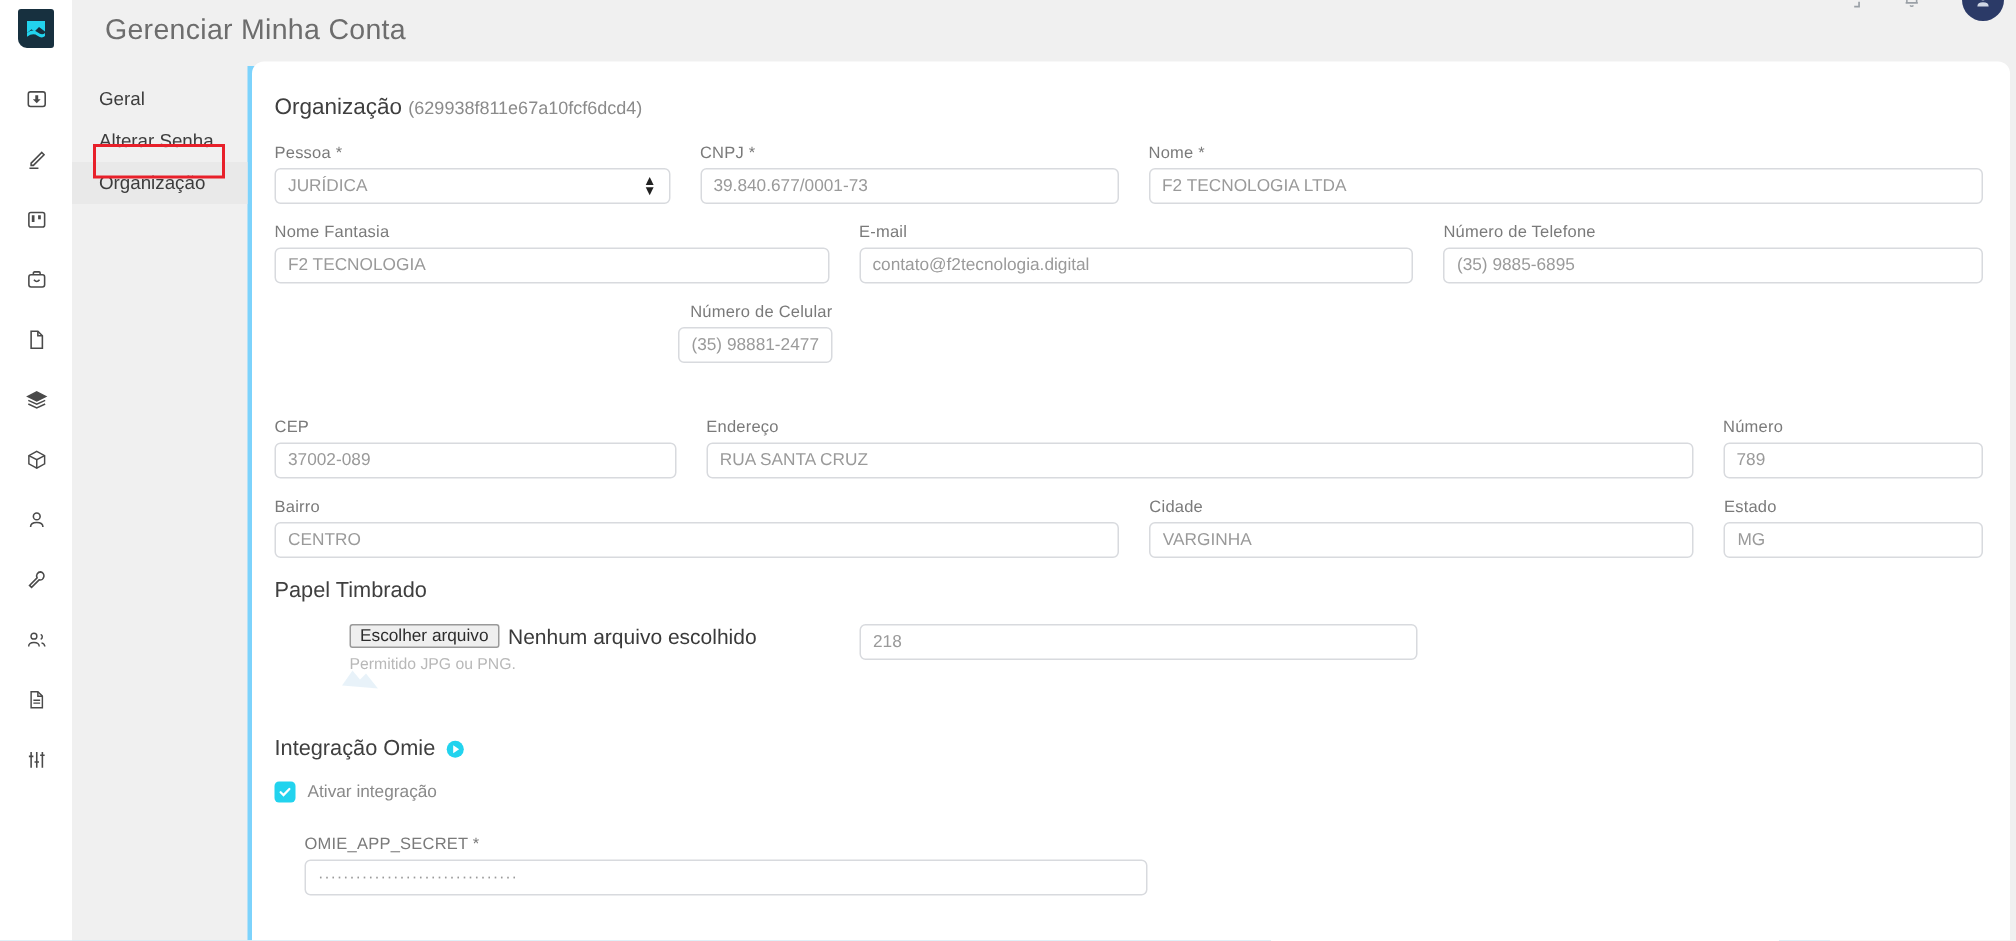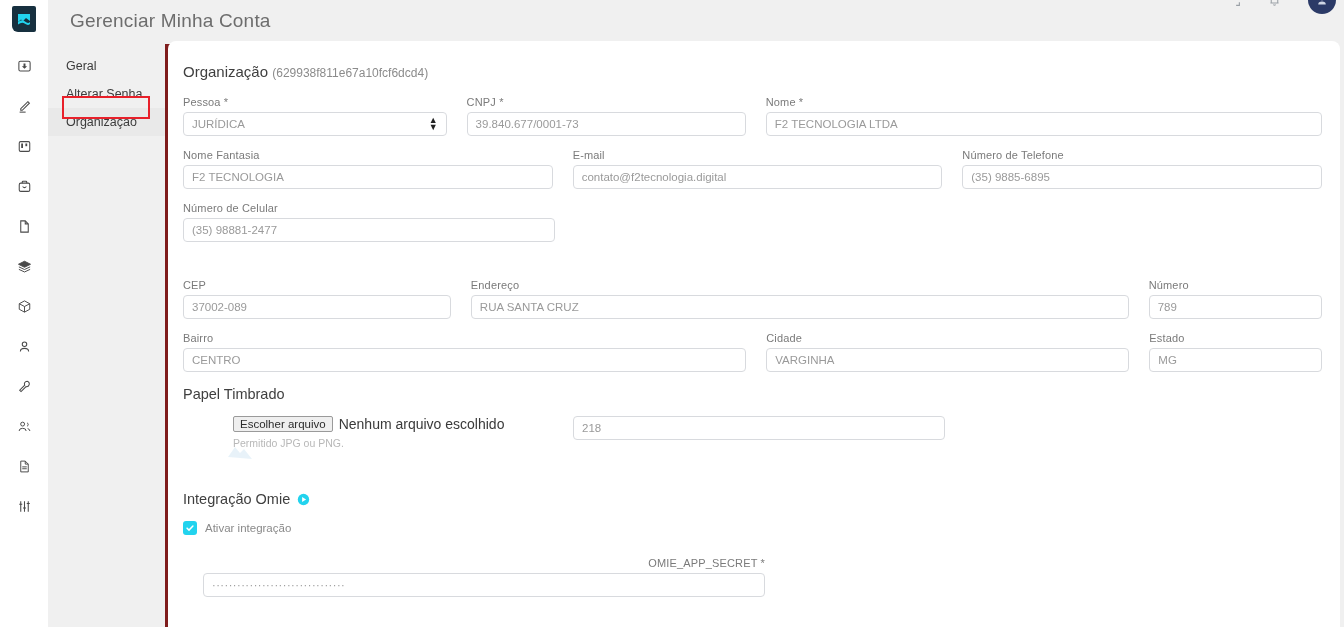--- a/index.html
+++ b/index.html
@@ -10,7 +10,7 @@
     font-family: "Liberation Sans", sans-serif;
     background: #f0f0f0;
   }
-  #app { position: relative; width: 1220px; height: 627px; background: #7f1d1d; }
+  #app { position: relative; width: 1220px; height: 627px; background: #7dd3fc; }
 
   
   #iconrail {

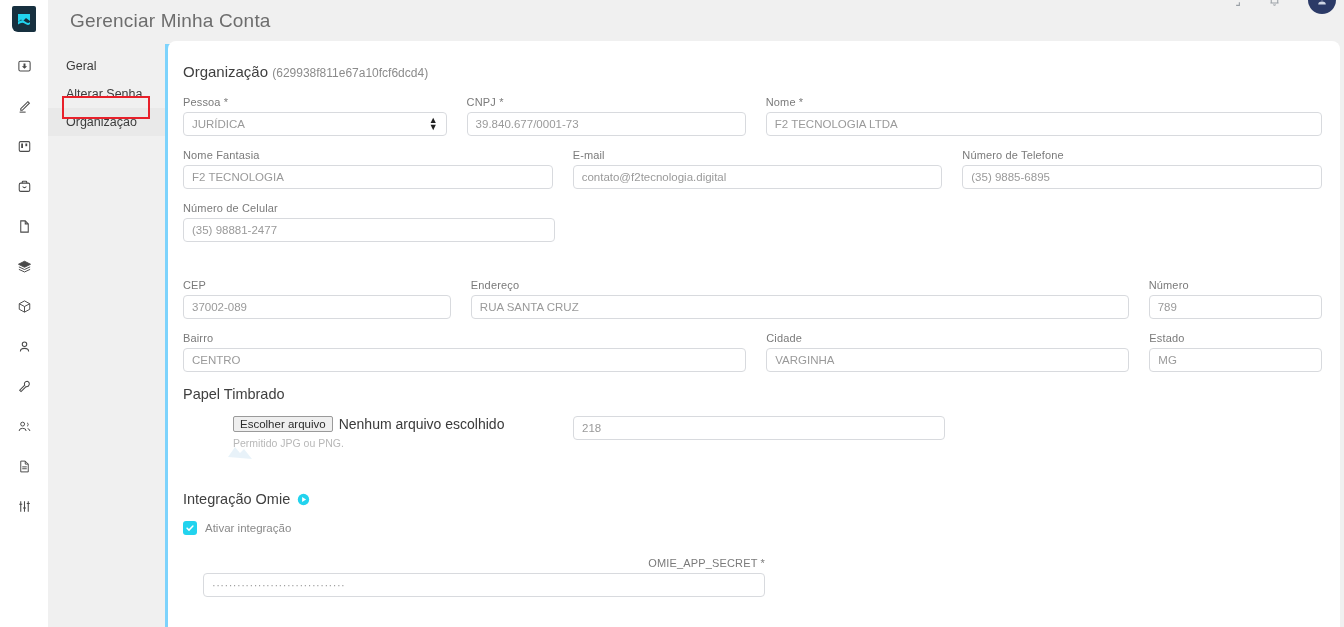--- a/index.html
+++ b/index.html
@@ -122,7 +122,7 @@
   .w-fantasia{ width: 372px; }
   .w-email   { width: 372px; }
   .w-fone    { width: 362px; }
-  .w-celular { width: 372px; }
+  .w-celular { width: 372px; align-items: flex-end; }
   .w-cep     { width: 272px; }
   .w-end     { width: 668px; }
   .w-num     { width: 176px; }

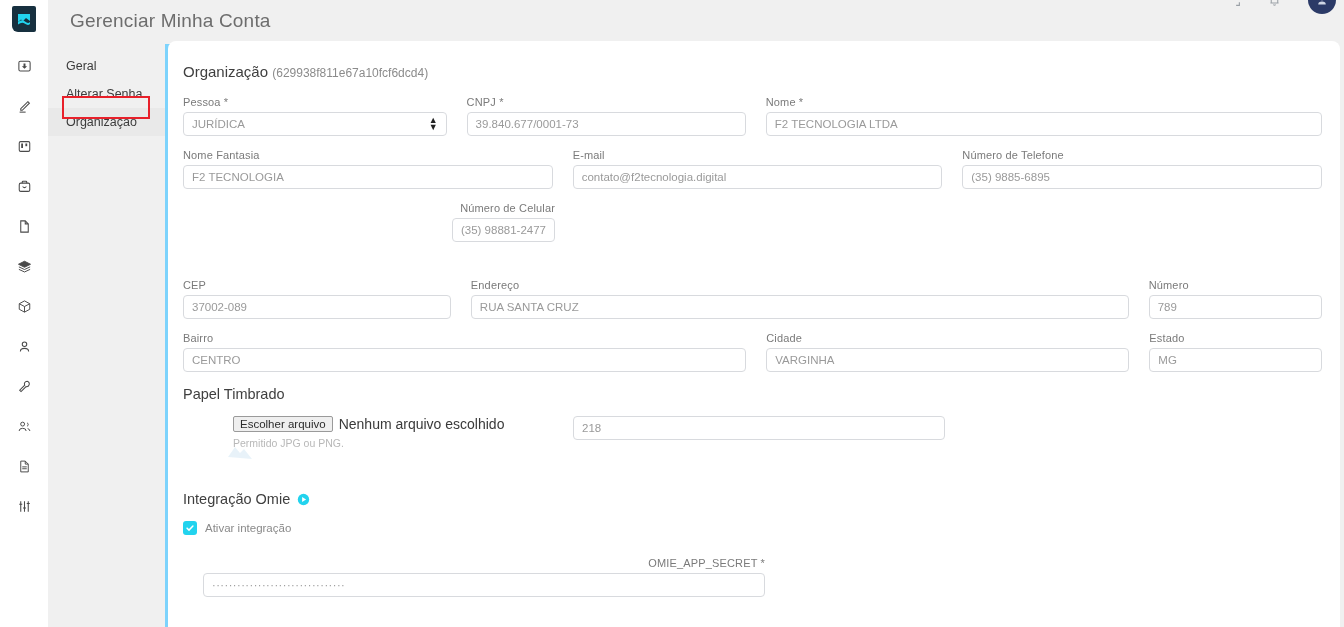--- a/index.html
+++ b/index.html
@@ -131,7 +131,7 @@
   .w-estado  { width: 176px; }
   .w-margem  { width: 372px; }
   .w-omiekey { width: 570px; }
-  .w-omiesec { width: 562px; text-align: right; }
+  .w-omiesec { width: 562px; }
   .gap12 { margin-left: 20px; }
 
   .spacer-lg { height: 24px; }

